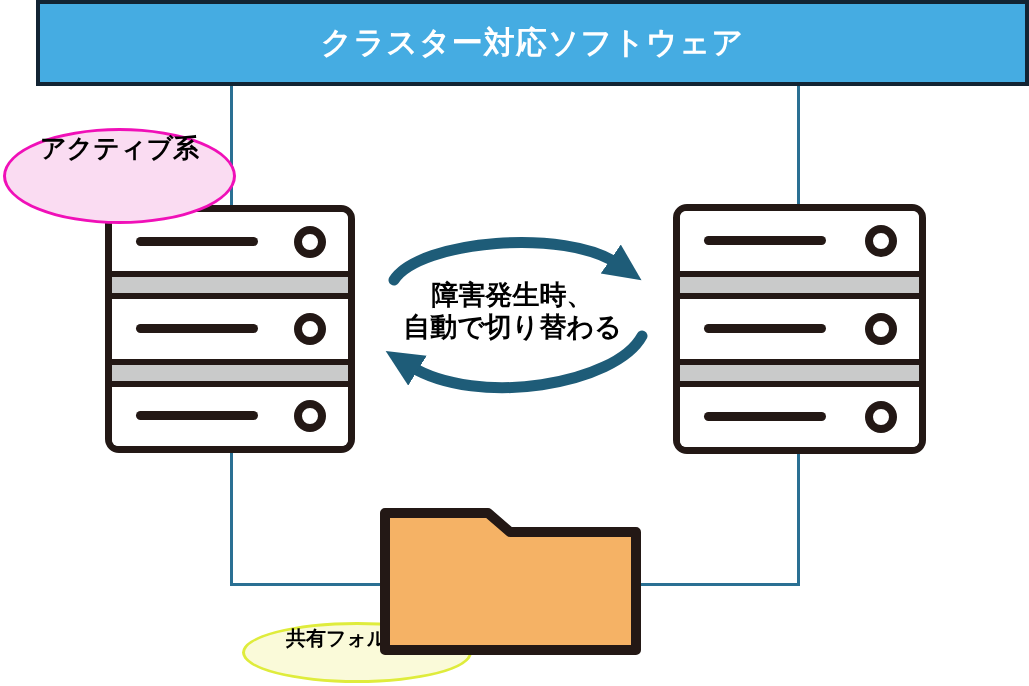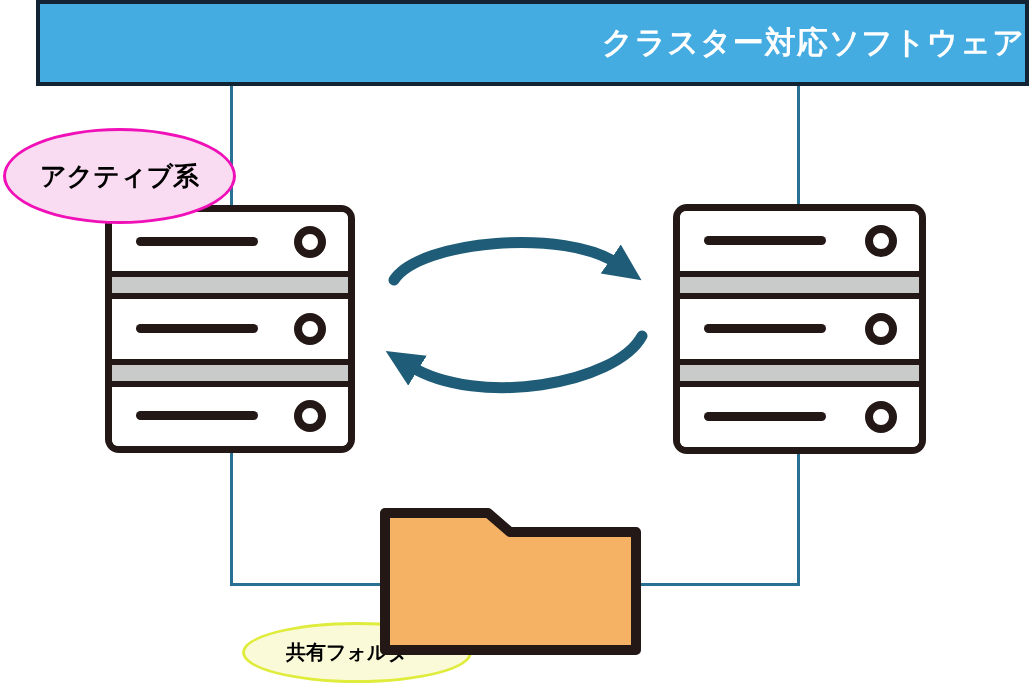--- a/index.html
+++ b/index.html
@@ -17,7 +17,7 @@
   
   .banner{position:absolute;left:36px;top:0;width:993px;height:86px;box-sizing:border-box;
     background:var(--banner-bg);border:4px solid var(--banner-border);
-    display:flex;align-items:center;justify-content:flex-end;z-index:7;}
+    display:flex;align-items:center;justify-content:center;z-index:7;}
   .banner-label{color:var(--banner-text);font-size:31px;font-weight:bold;letter-spacing:1px;}
 
   

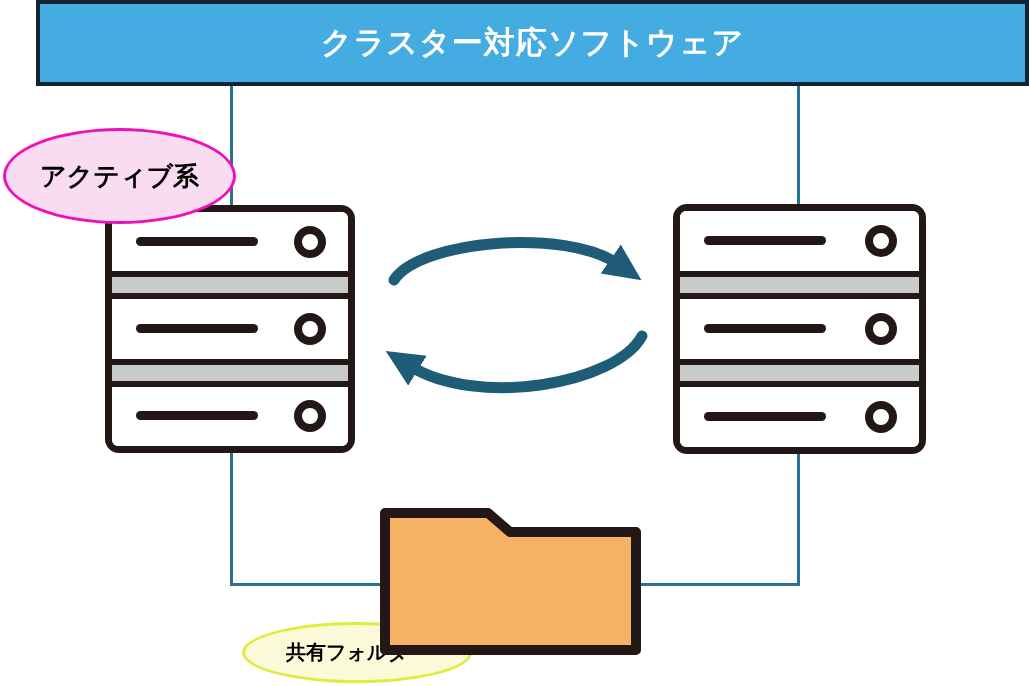--- a/index.html
+++ b/index.html
@@ -43,7 +43,7 @@
 
   
   .badge{position:absolute;box-sizing:border-box;border-radius:50%;border:3px solid;
-    display:flex;align-items:center;justify-content:center;font-weight:bold;color:#000;}
+    display:flex;align-items:flex-start;justify-content:center;font-weight:bold;color:#000;}
   .badge.active{left:3px;top:128px;width:233px;height:96px;
     background:var(--active-fill);border-color:var(--active-border);font-size:26px;z-index:6;}
   .badge.standby{left:570px;top:125px;width:241px;height:102px;

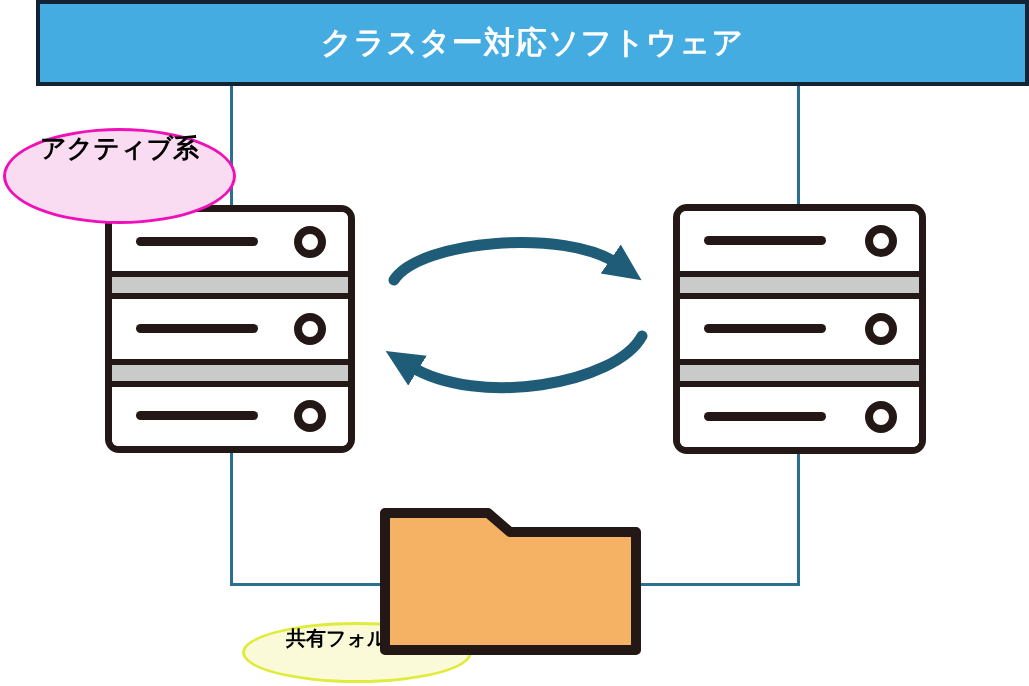--- a/index.html
+++ b/index.html
@@ -119,6 +119,7 @@
   </svg>
 
   <div class="failover-text">
+    <div>障害発生時、</div>
   </div>
 
   <div class="badge shared">

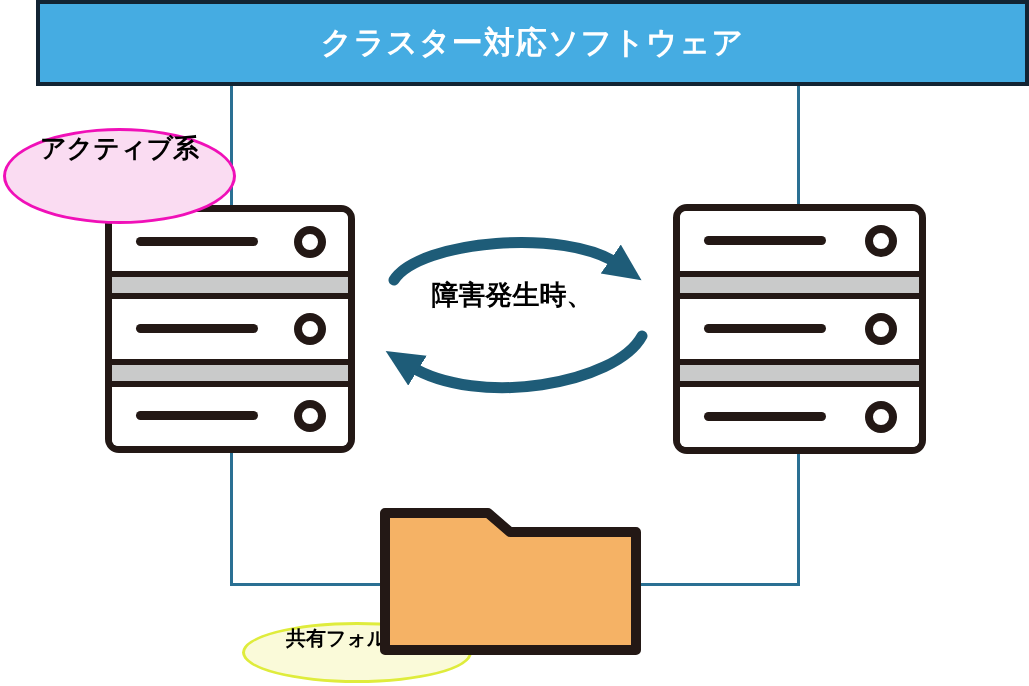--- a/index.html
+++ b/index.html
@@ -120,6 +120,7 @@
 
   <div class="failover-text">
     <div>障害発生時、</div>
+    <div>自動で切り替わる</div>
   </div>
 
   <div class="badge shared">

